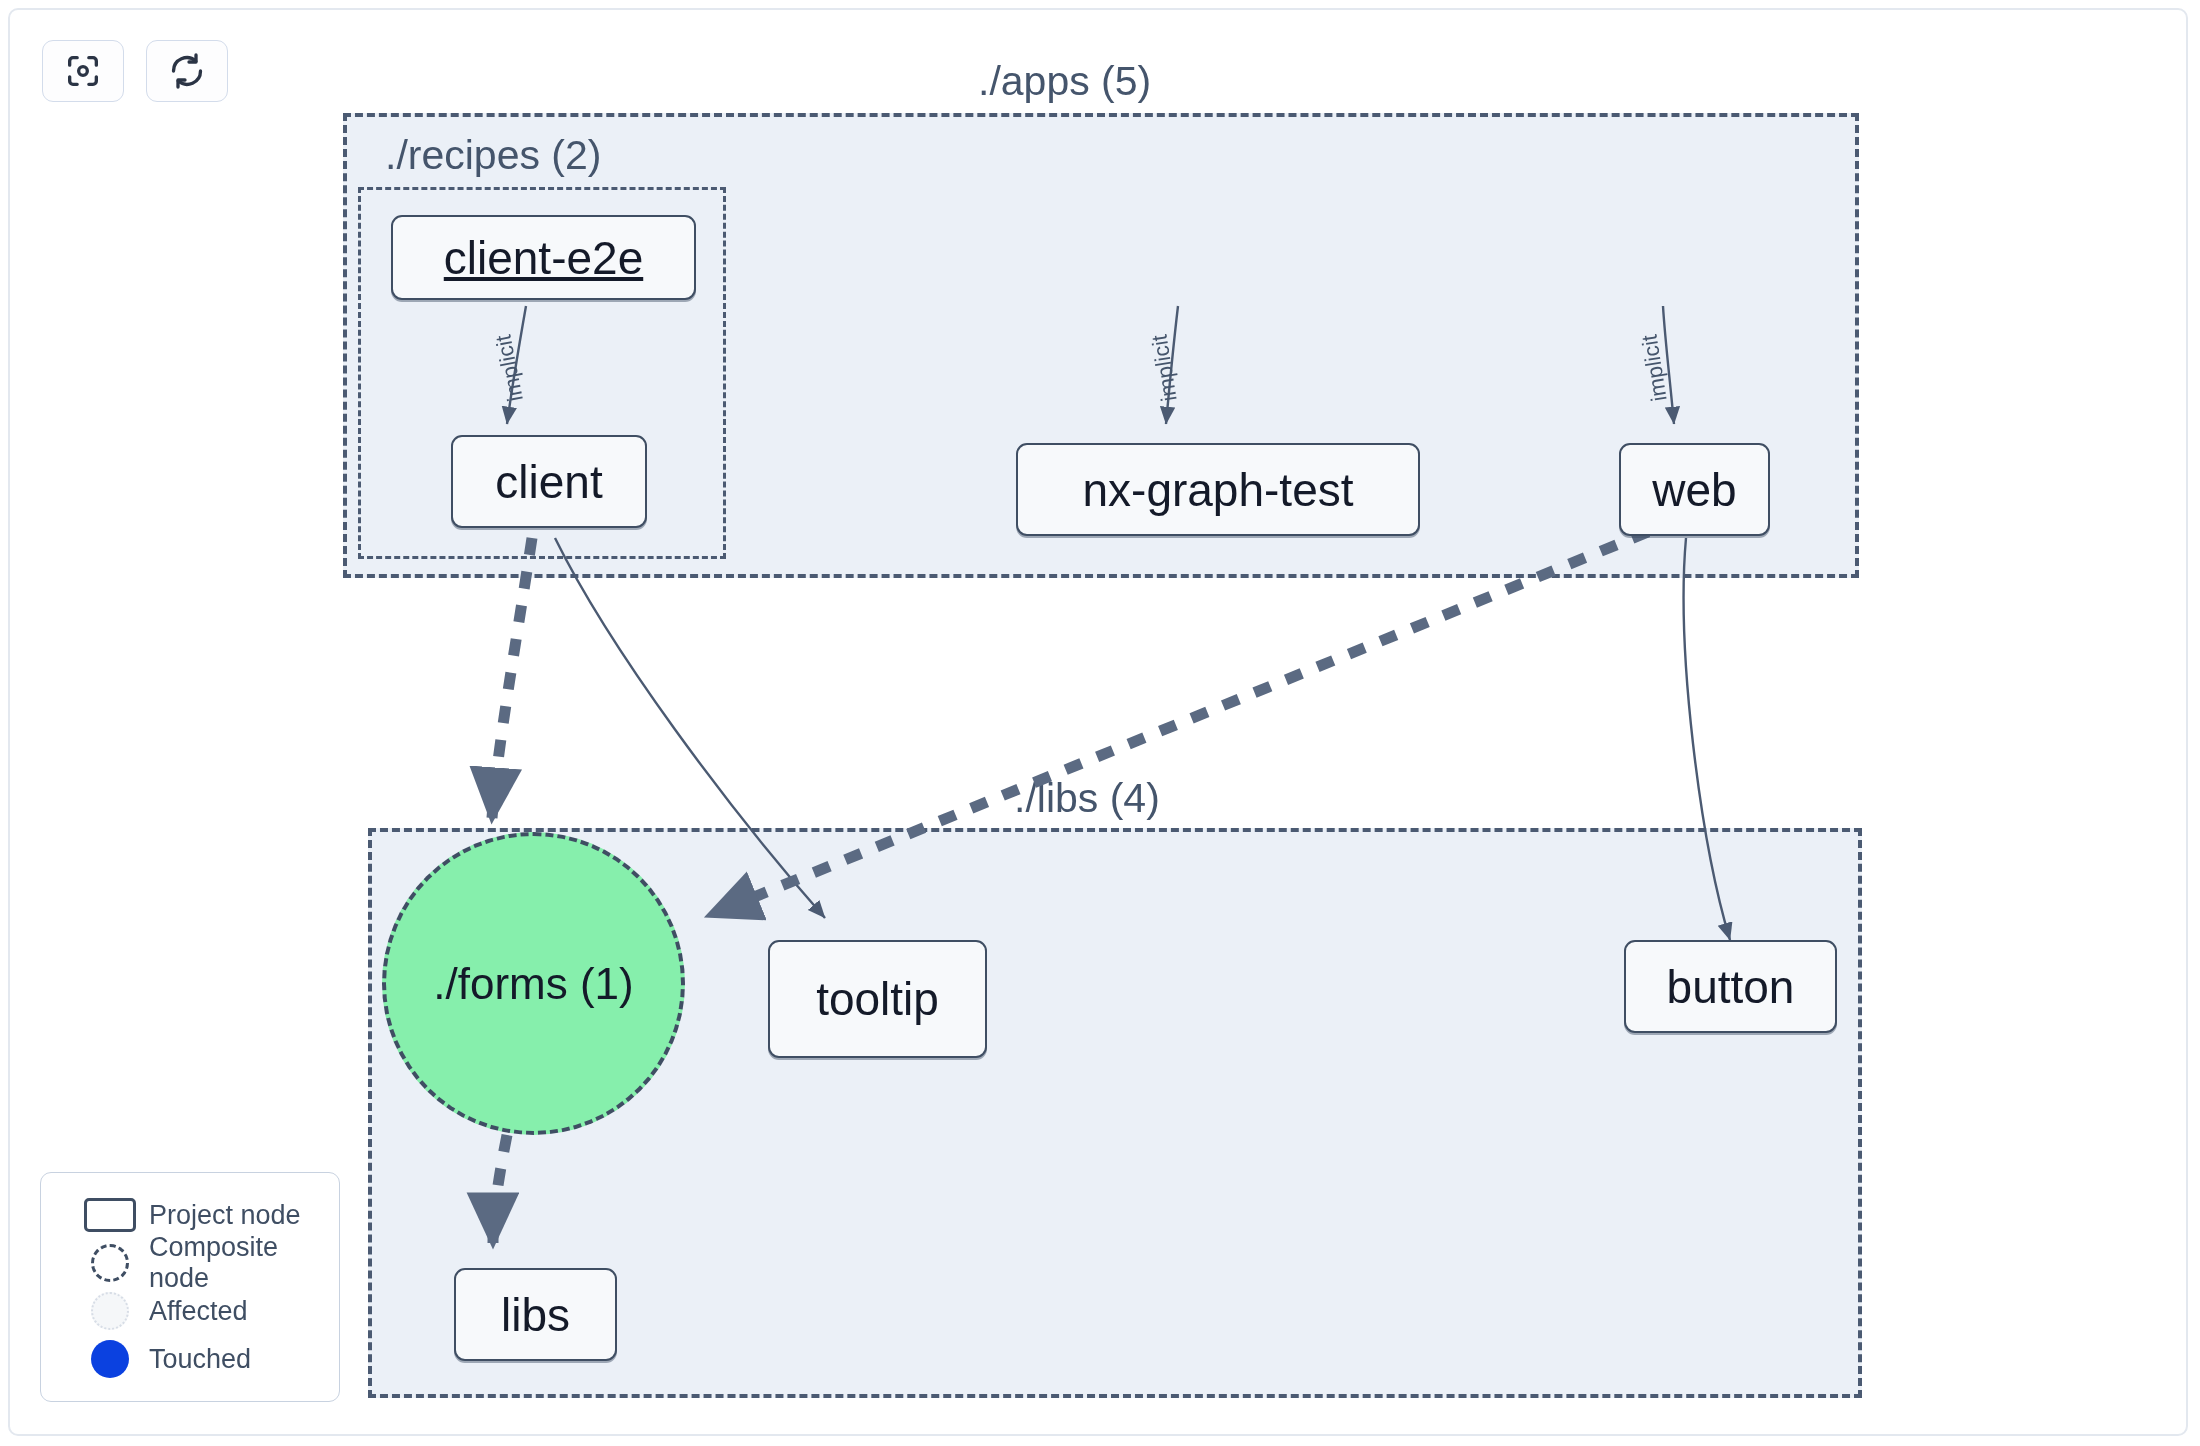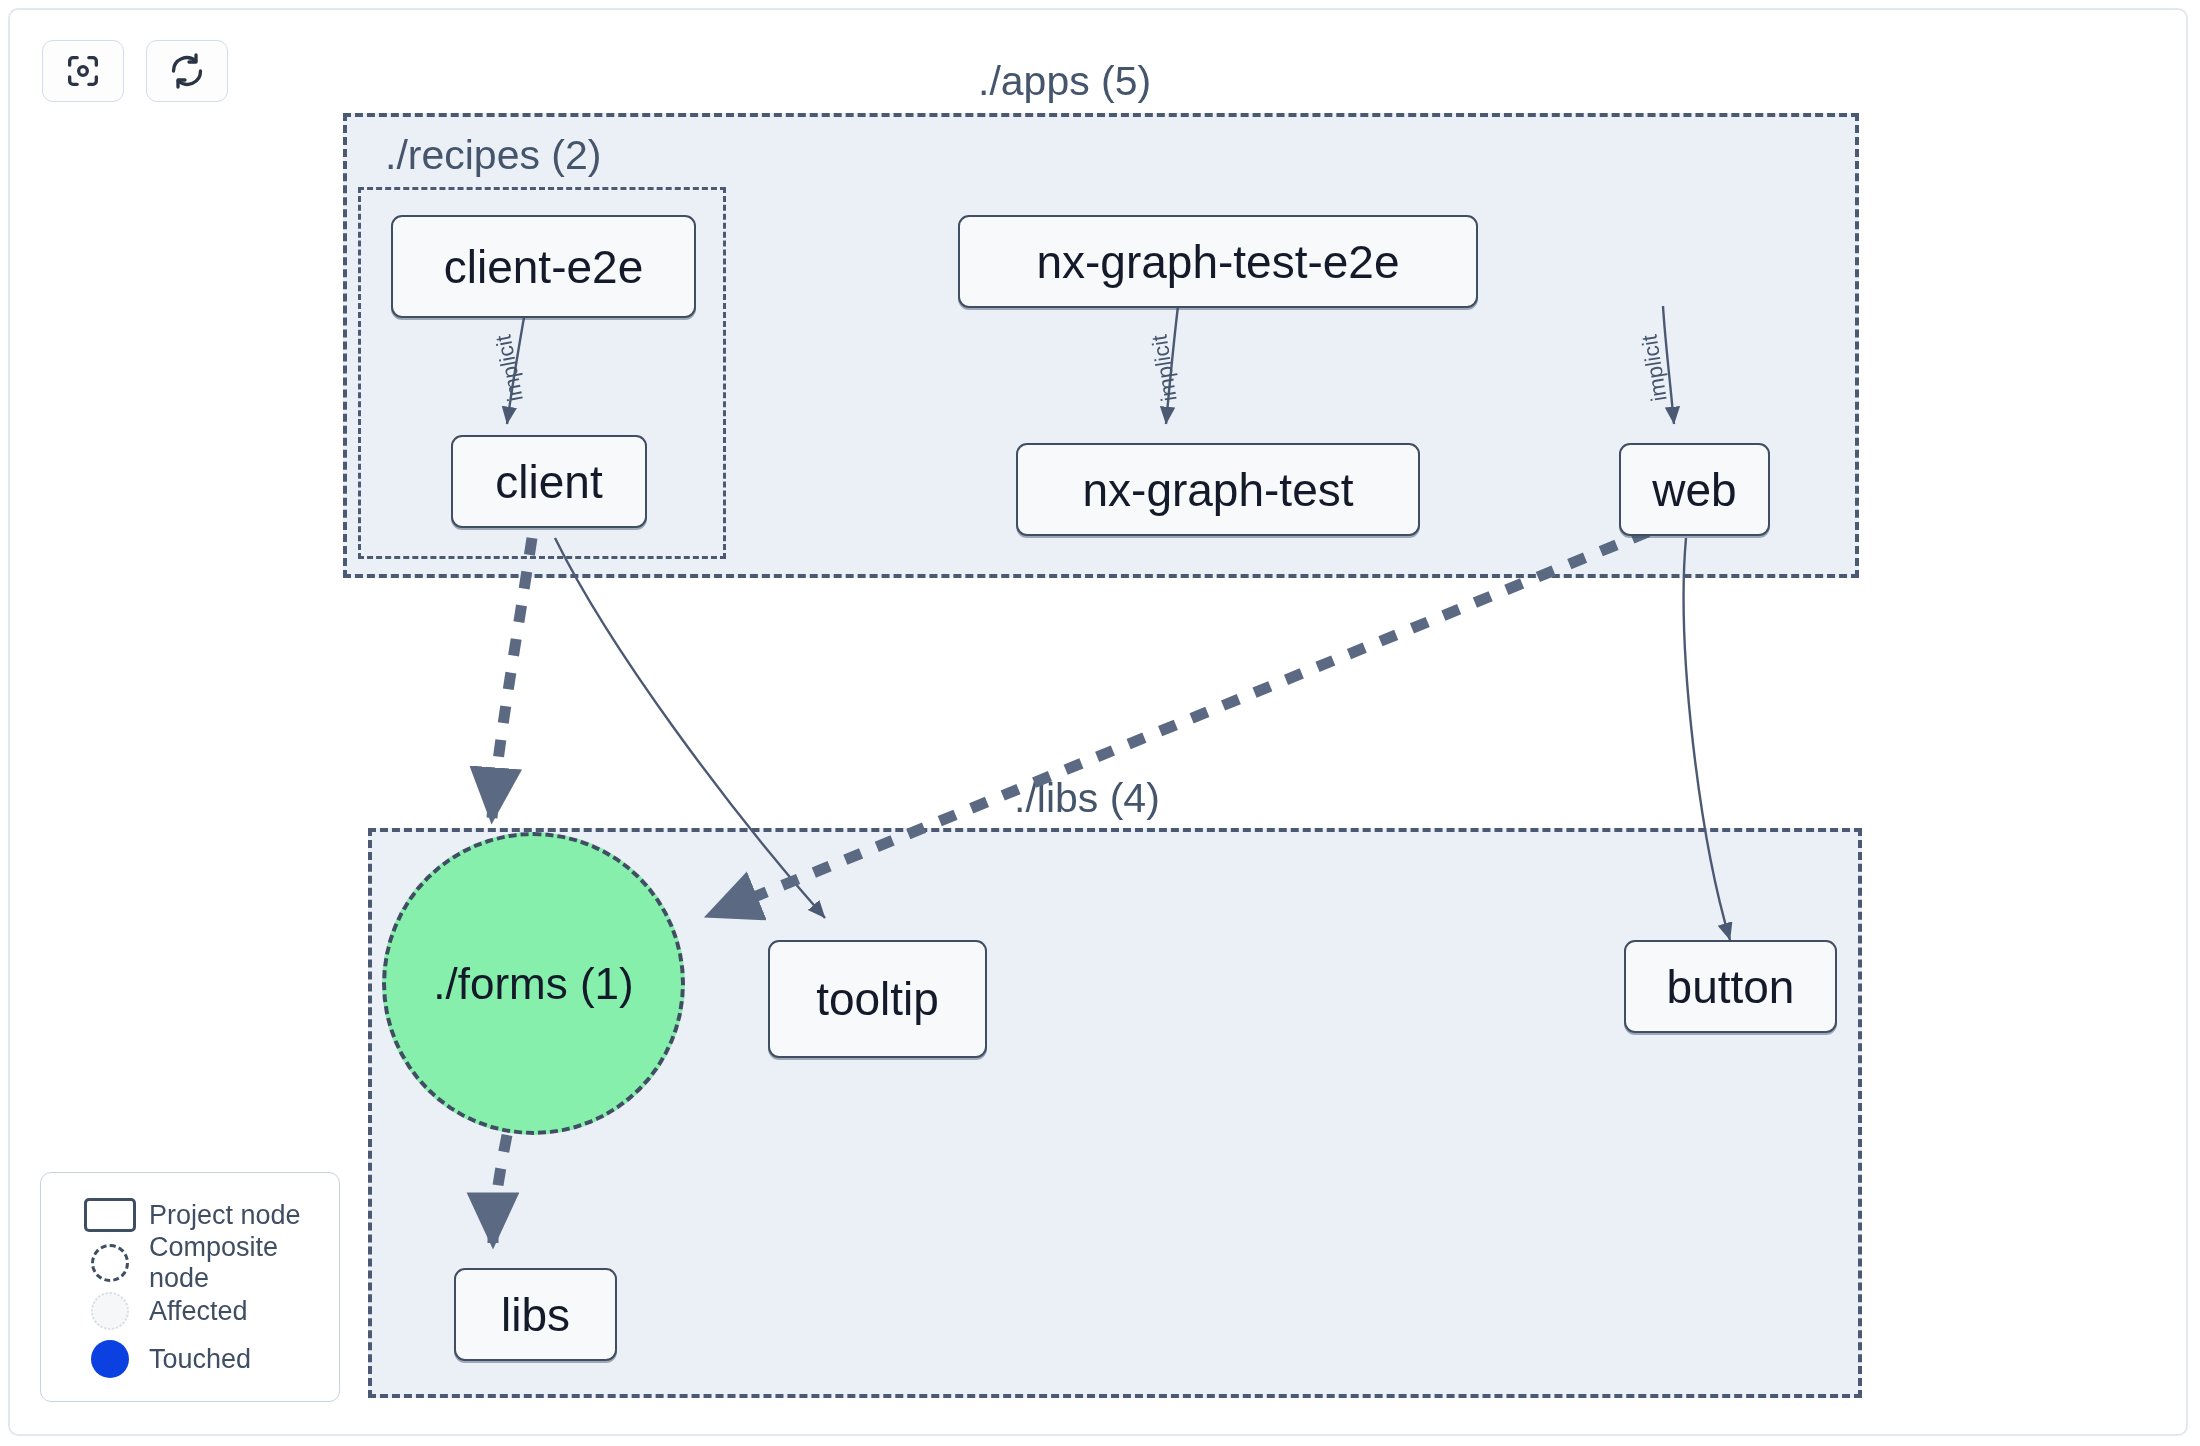--- a/index.html
+++ b/index.html
@@ -139,7 +139,7 @@
     <div class="edge-label" style="left:1121px;top:345px;transform:rotate(-99deg);">implicit</div>
     <div class="edge-label" style="left:1611px;top:345px;transform:rotate(-99deg);">implicit</div>
 
-    <div class="node" style="left:381px;top:205px;width:305px;height:103px;">client-e2e</div>
+    <div class="node" style="left:381px;top:205px;width:305px;height:85px;text-decoration:underline;">client-e2e</div>
     <div class="node" style="left:948px;top:205px;width:520px;height:93px;">nx-graph-test-e2e</div>
 
     <div class="node" style="left:441px;top:425px;width:196px;height:93px;">client</div>

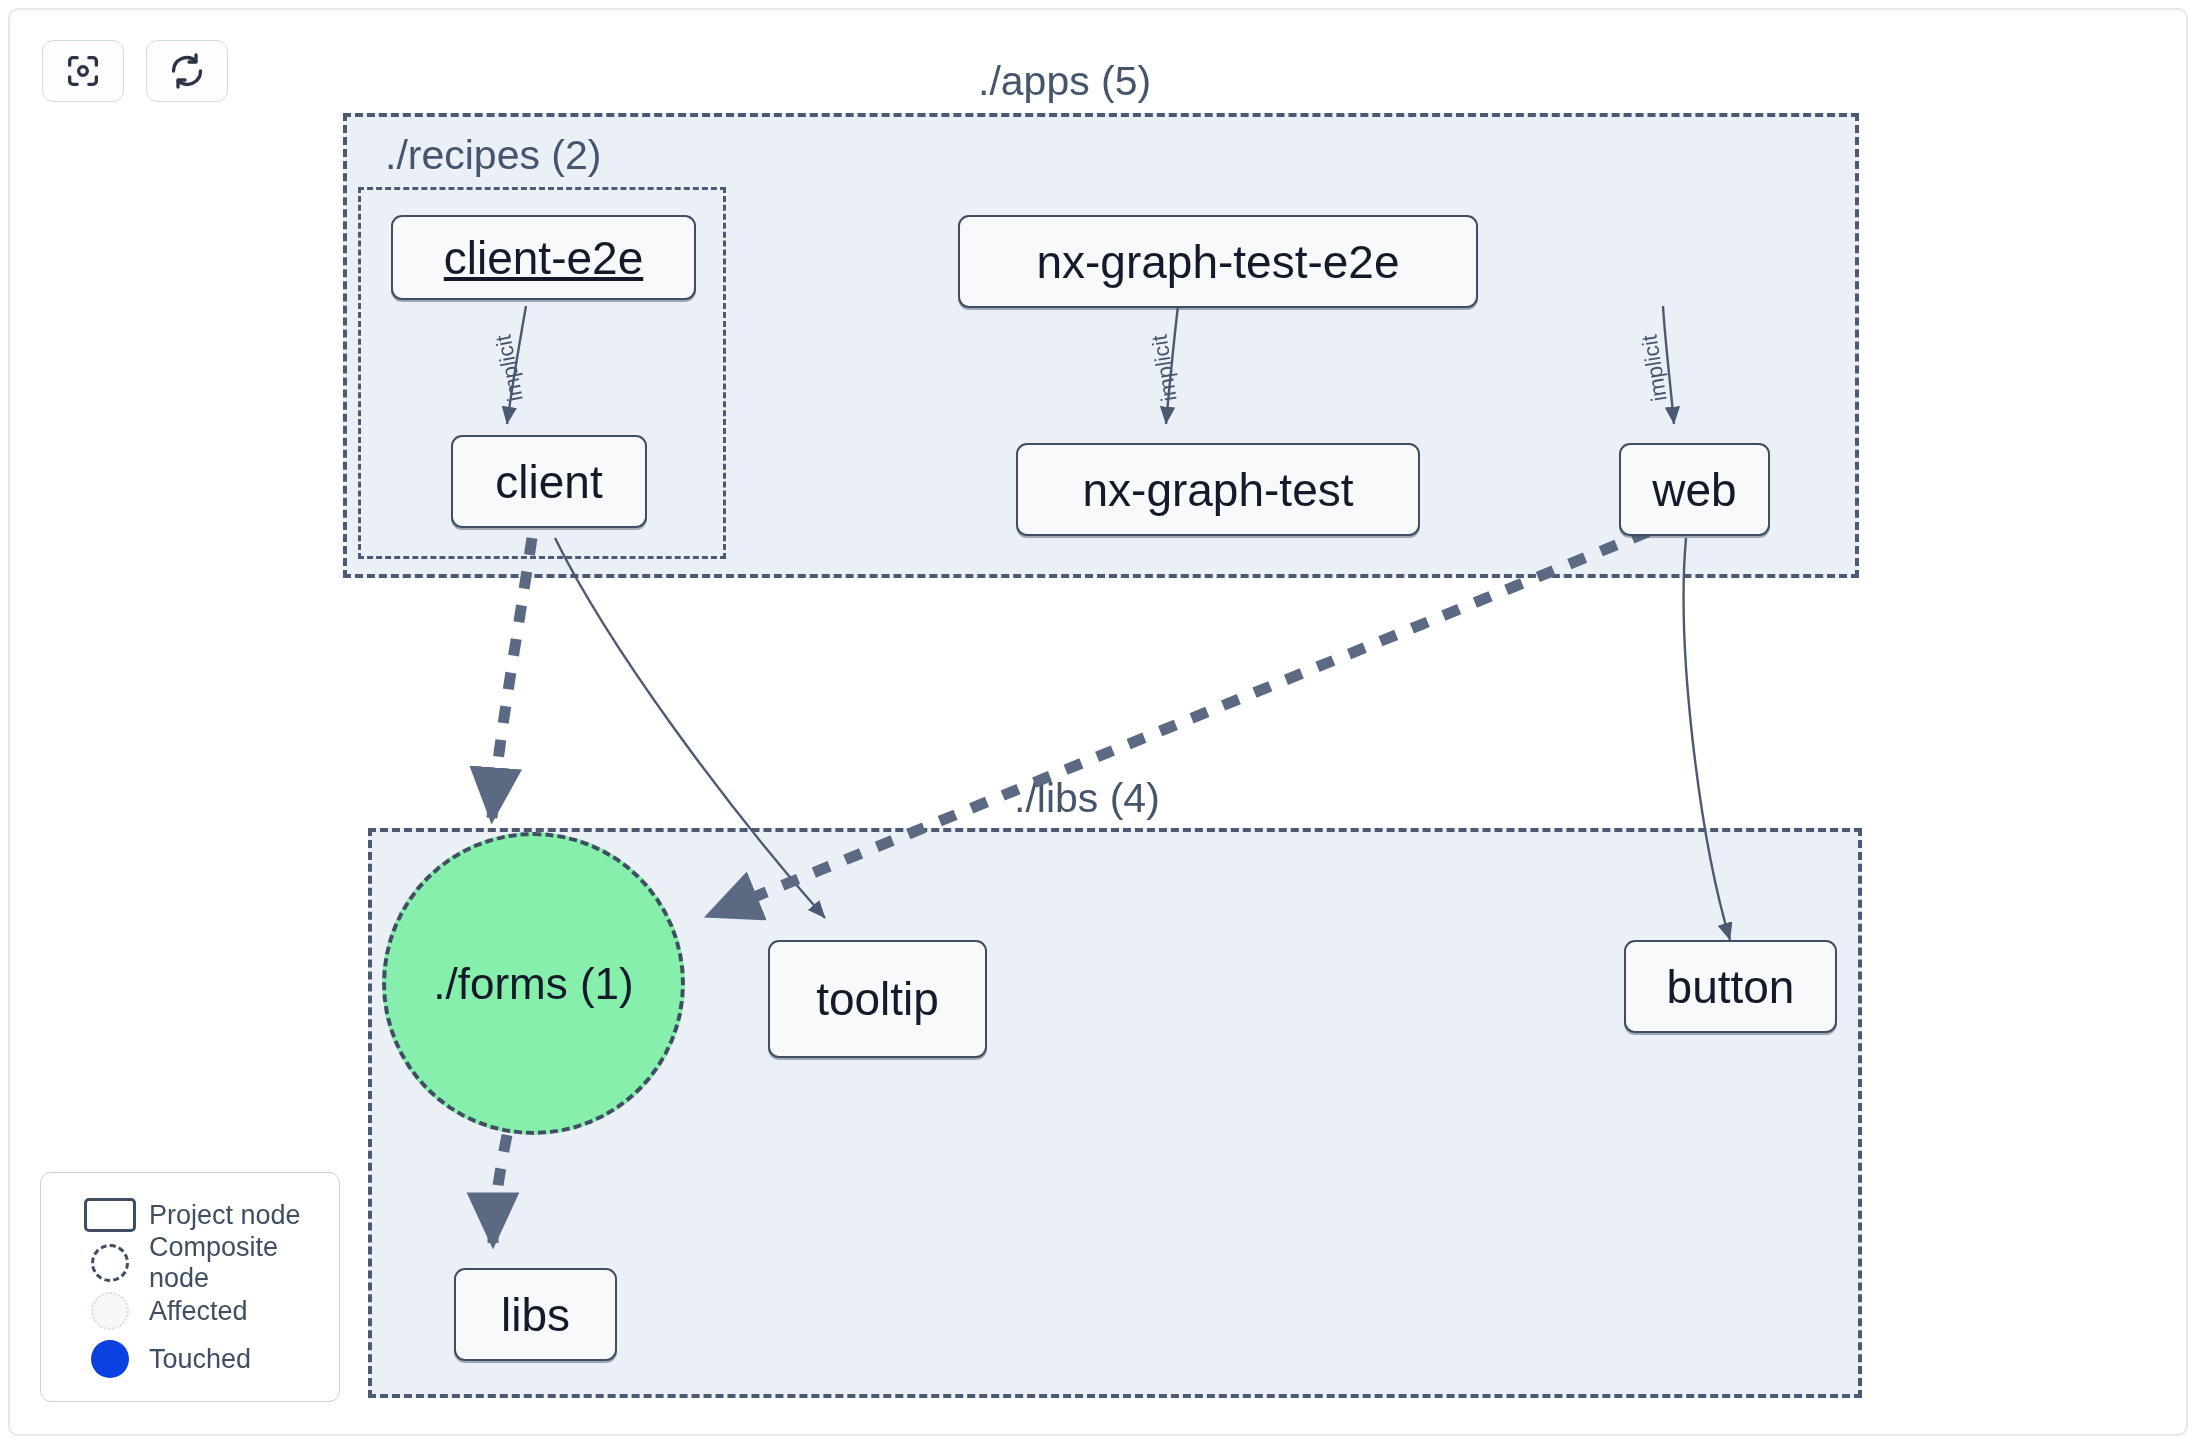--- a/index.html
+++ b/index.html
@@ -140,7 +140,6 @@
     <div class="edge-label" style="left:1611px;top:345px;transform:rotate(-99deg);">implicit</div>
 
     <div class="node" style="left:381px;top:205px;width:305px;height:85px;text-decoration:underline;">client-e2e</div>
-    <div class="node" style="left:948px;top:205px;width:520px;height:93px;">nx-graph-test-e2e</div>
 
     <div class="node" style="left:441px;top:425px;width:196px;height:93px;">client</div>
     <div class="node" style="left:1006px;top:433px;width:404px;height:93px;">nx-graph-test</div>

